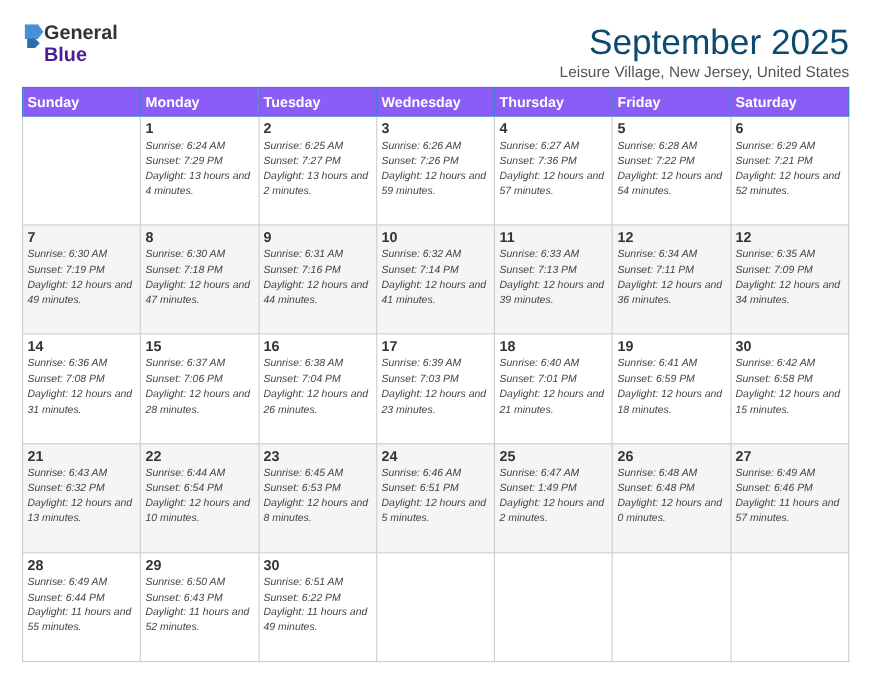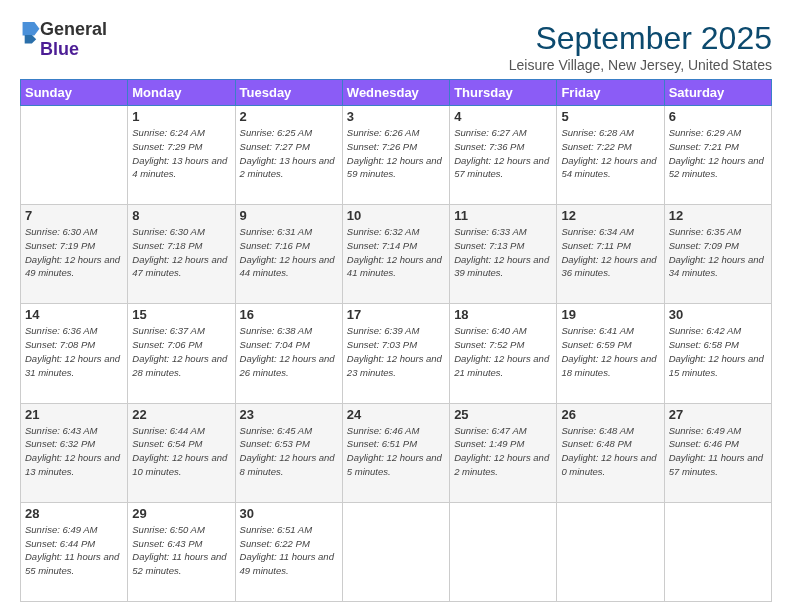--- a/index.html
+++ b/index.html
@@ -285,7 +285,7 @@
             <div class="day-num">18</div>
             <div class="day-detail">
               <div>Sunrise: 6:40 AM</div>
-              <div>Sunset: 7:52 PM</div>
+              <div>Sunset: 7:01 PM</div>
               <div>Daylight: 12 hours and 21 minutes.</div>
             </div>
           </td>

